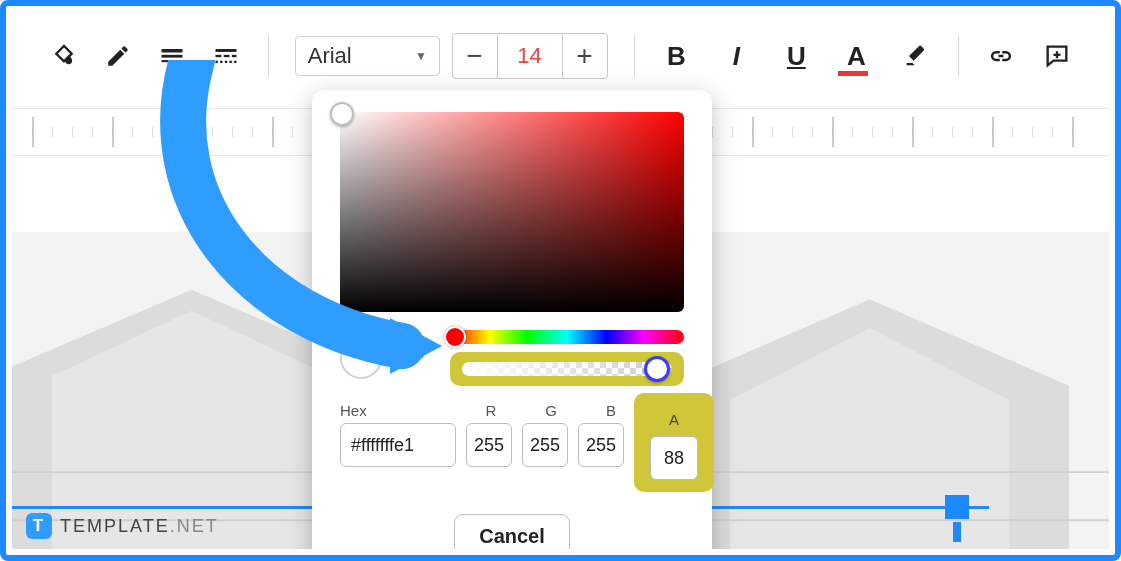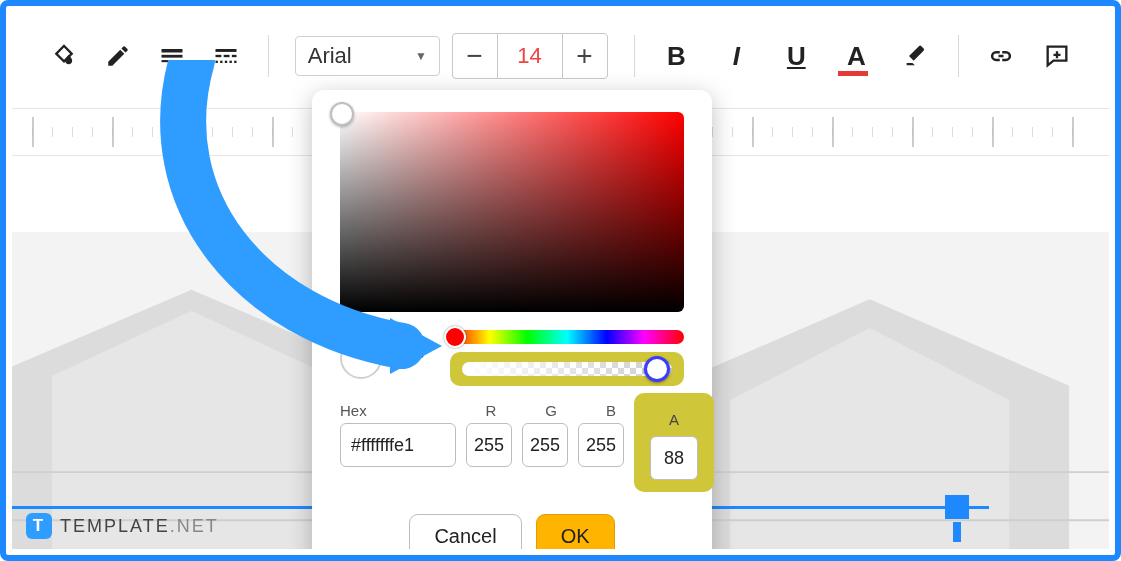--- a/index.html
+++ b/index.html
@@ -78,7 +78,7 @@
   .inp.a { width: 48px; height: 44px; text-align: center; }
 
   .btns { display: flex; justify-content: center; gap: 14px; margin-top: 22px; }
-  .btn { height: 44px; padding: 0 24px; border-radius: 9px; font-size: 20px; cursor: pointer; }
+  .btn { height: 44px; padding: 0 24px; border-radius: 9px; font-size: 20px; cursor: pointer; font-weight: bold; }
   .btn.cancel { background: #fff; border: 1.5px solid #bdbdbd; color: #222; }
   .btn.ok { background: #ffb400; border: 1px solid #e69a00; color: #222; }
 

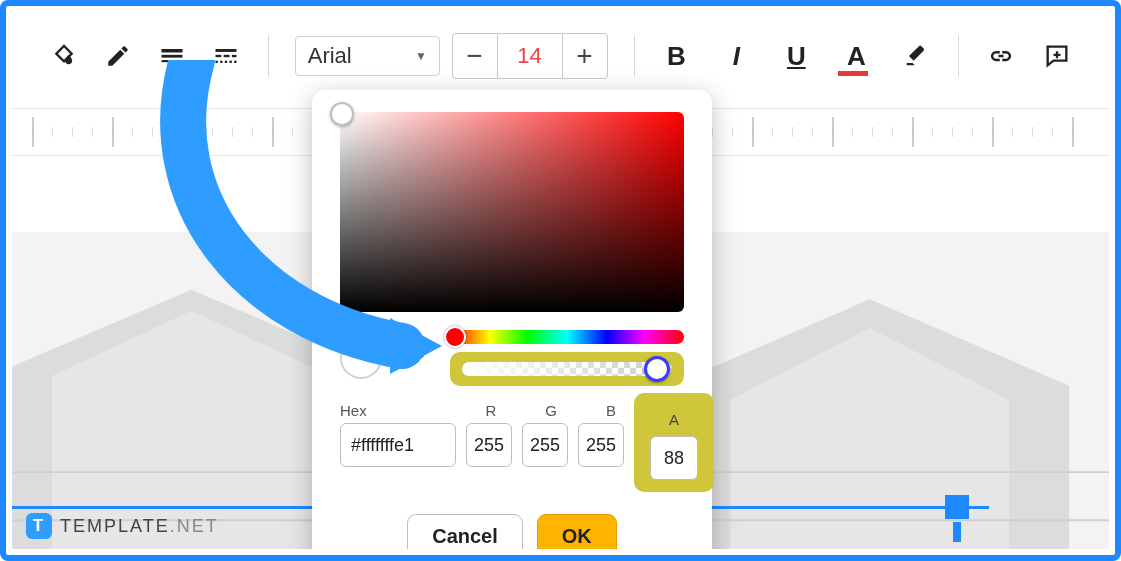--- a/index.html
+++ b/index.html
@@ -253,7 +253,6 @@
 
       <div class="btns">
         <button class="btn cancel">Cancel</button>
-        <button class="btn ok">OK</button>
       </div>
     </div>
 

